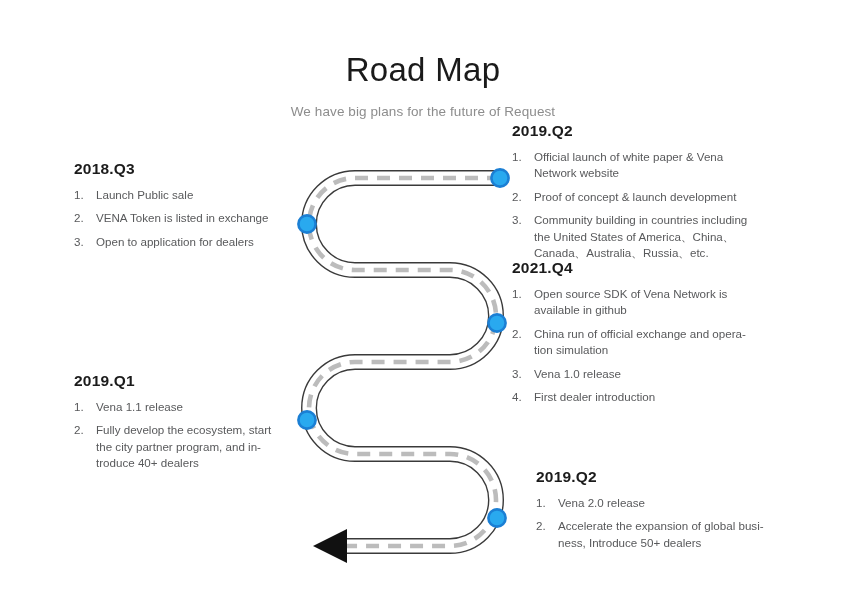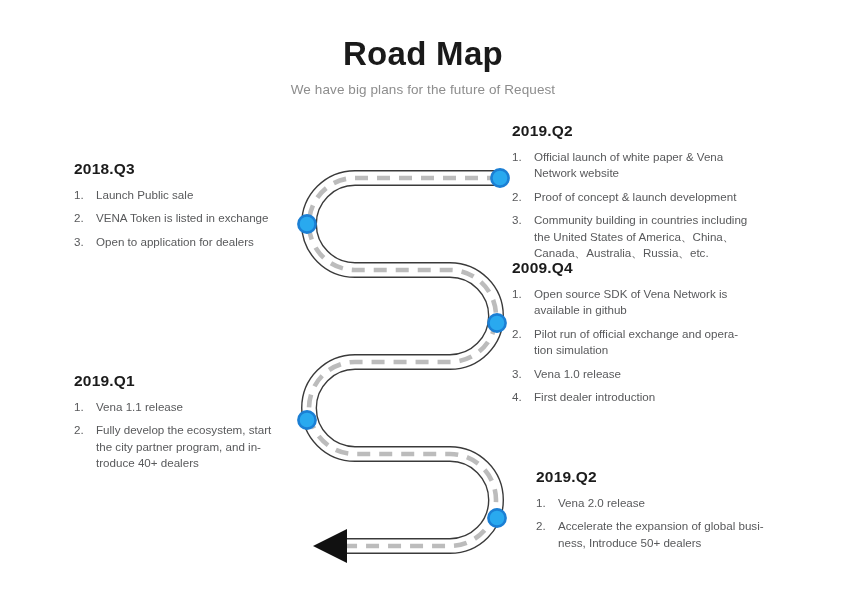--- a/index.html
+++ b/index.html
@@ -27,11 +27,11 @@
   }
   .title {
     font-size: 33px;
-    font-weight: bold;
+    font-weight: normal;
     color: #1a1a1a;
     letter-spacing: 0.3px;
     line-height: 1.1;
-    margin: 0;
+    margin: 16px;
   }
   .subtitle {
     margin-top: 10px;

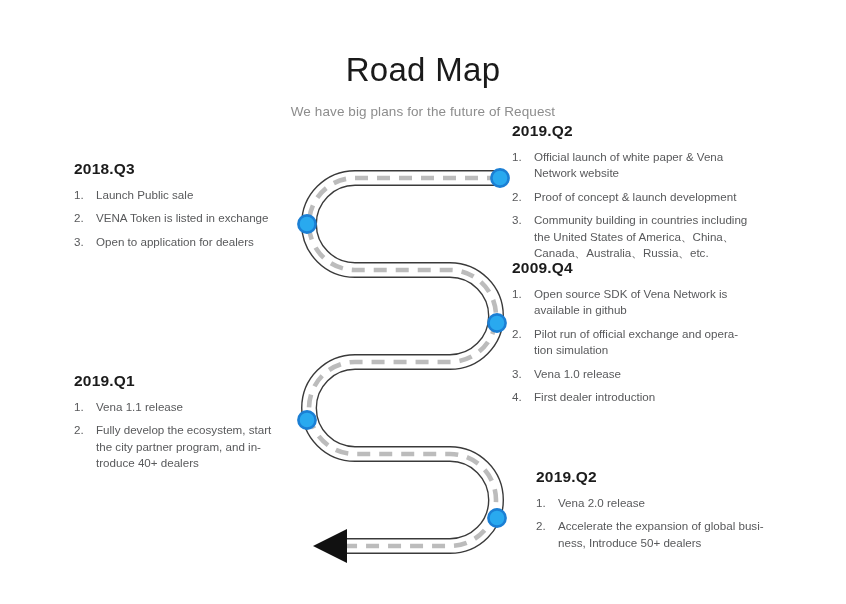--- a/index.html
+++ b/index.html
@@ -178,7 +178,7 @@
   </div>
 
   <div class="milestone ms-q4-2018">
-    <div class="ms-heading">2009.Q4</div>
+    <div class="ms-heading">2021.Q4</div>
     <ul class="ms-list">
       <li class="ms-item">
         <span class="ms-num">1.</span>

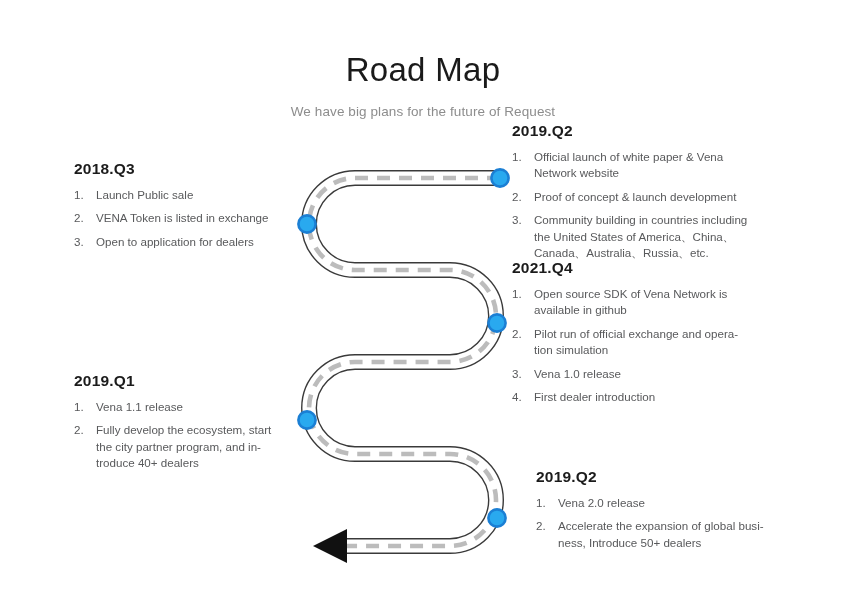--- a/index.html
+++ b/index.html
@@ -187,7 +187,7 @@
       </li>
       <li class="ms-item">
         <span class="ms-num">2.</span>
-        <span class="ms-text">Pilot run of official exchange and opera-
+        <span class="ms-text">China run of official exchange and opera-
 tion simulation</span>
       </li>
       <li class="ms-item">

